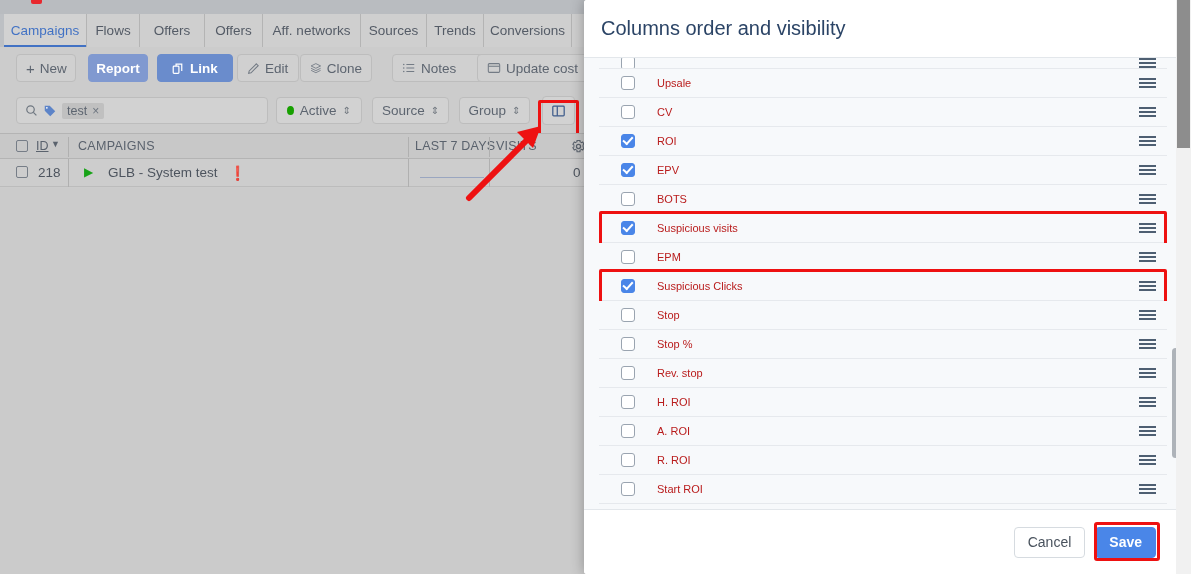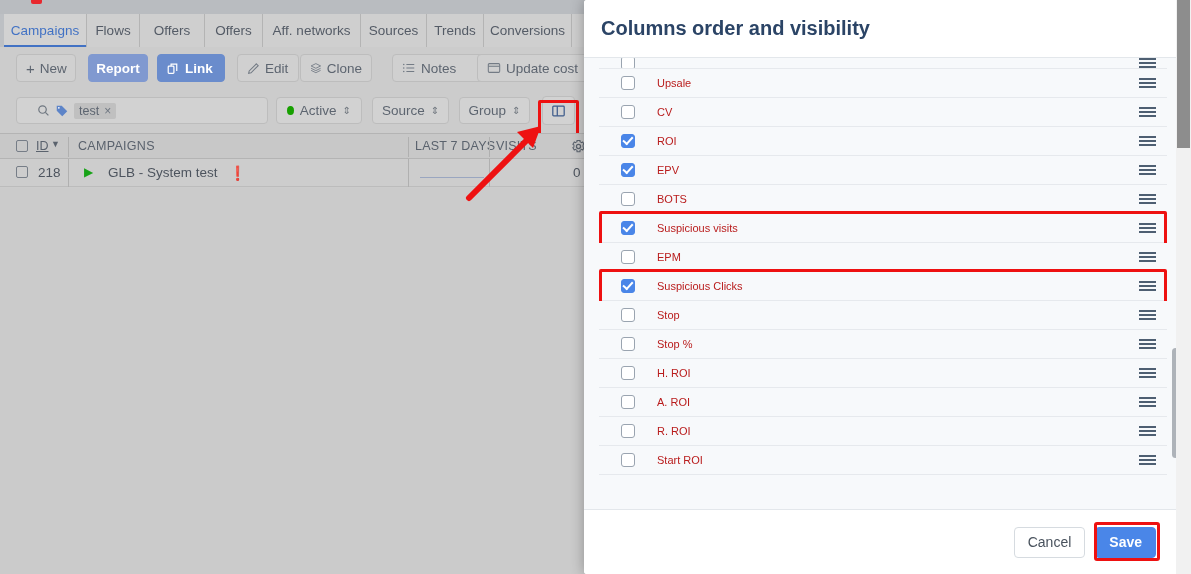--- a/index.html
+++ b/index.html
@@ -144,7 +144,7 @@
     display: flex; align-items: center;
     padding-left: 17px;
   }
-  .modal-title { font-size: 20px; color: #2b4466; font-weight: bold; }
+  .modal-title { font-size: 20px; color: #2b4466; font-weight: normal; }
 
   .modal-list {
     position: absolute; left: 0; top: 57px; width: 598px; height: 452px;

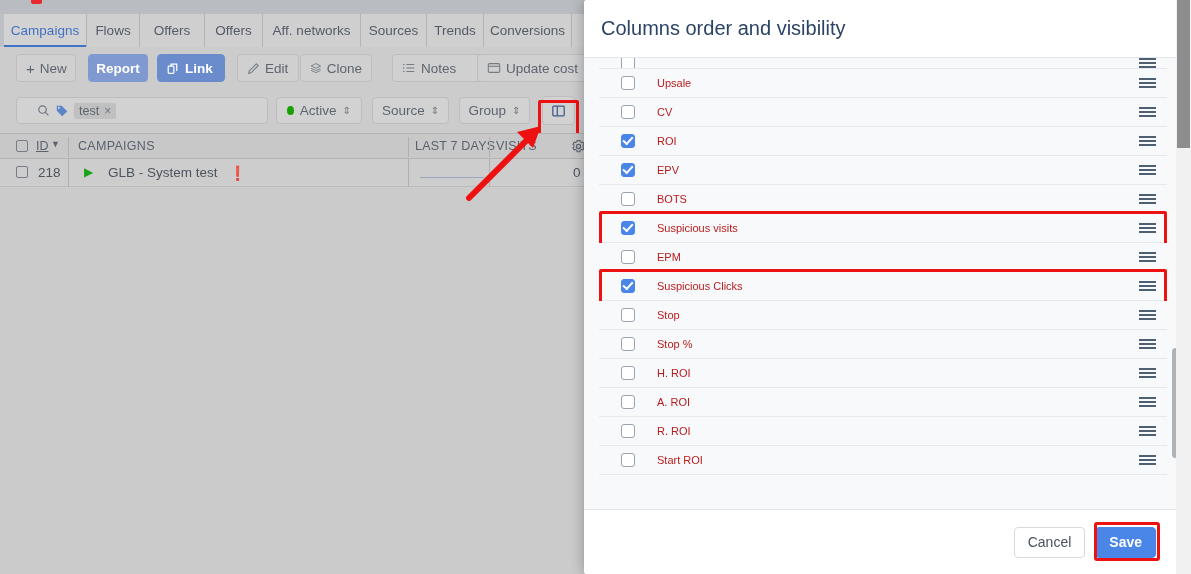--- a/index.html
+++ b/index.html
@@ -272,7 +272,7 @@
       <div class="btn primary" style="left:88px;width:60px;justify-content:center;">
         <span>Report</span>
       </div>
-      <div class="btn primary2" style="left:157px;width:68px;justify-content:flex-start;">
+      <div class="btn primary2" style="left:157px;width:76px;justify-content:center;">
         <svg width="13" height="13" viewBox="0 0 16 16" fill="none" stroke="#fff" stroke-width="1.5">
           <rect x="1.5" y="5" width="7" height="9" rx="1"></rect>
             <path d="M5 5V2.5h7V11"></path>

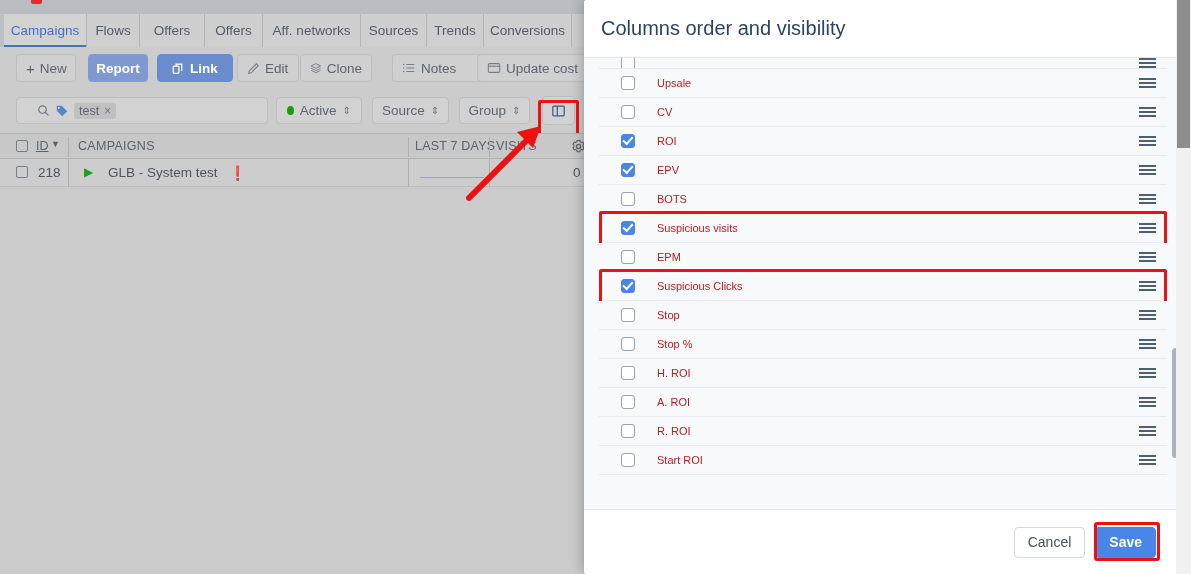--- a/index.html
+++ b/index.html
@@ -77,7 +77,7 @@
   .searchbox {
     position: absolute; left: 16px; top: 6px; width: 252px; height: 27px;
     background: #d2d2d2; border: 1px solid #bdbdbd; border-radius: 4px;
-    display: flex; align-items: center; gap: 5px; padding: 0 20px;
+    display: flex; align-items: center; gap: 5px; padding: 0 8px;
   }
   .chip {
     background: #c0c0c0; border-radius: 2px; padding: 1px 5px;

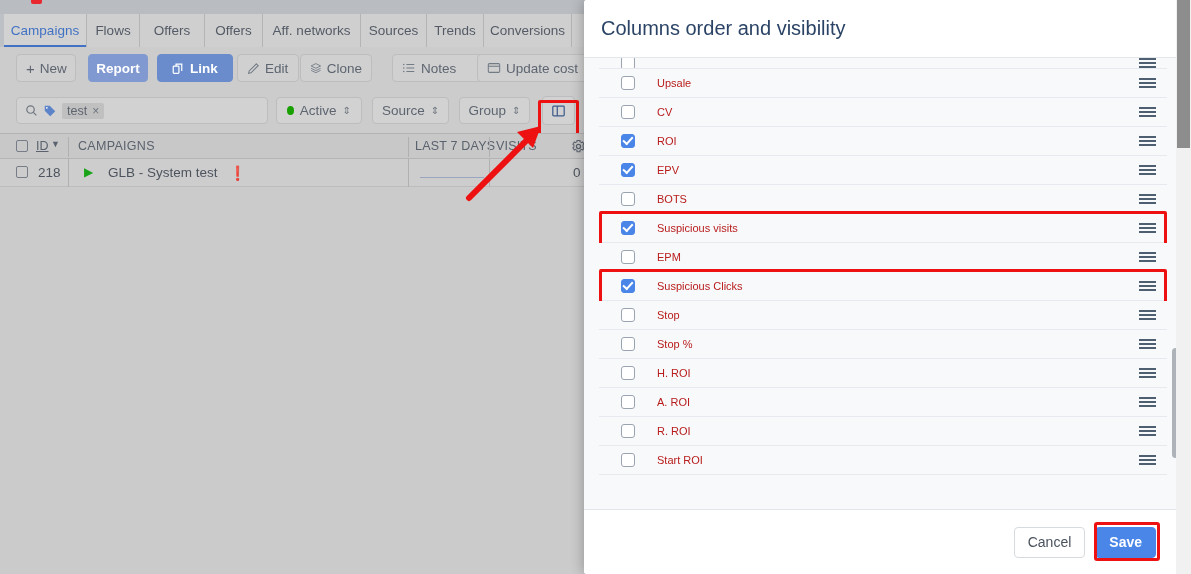--- a/index.html
+++ b/index.html
@@ -521,6 +521,17 @@
             <div class="lrow-cb">
               <span class="cb"></span>
             </div>
+            <div class="lrow-label">Rev. stop</div>
+            <div class="lrow-handle">
+              <i></i>
+              <i></i>
+              <i></i>
+            </div>
+          </div>
+          <div class="lrow">
+            <div class="lrow-cb">
+              <span class="cb"></span>
+            </div>
             <div class="lrow-label">H. ROI</div>
             <div class="lrow-handle">
               <i></i>

